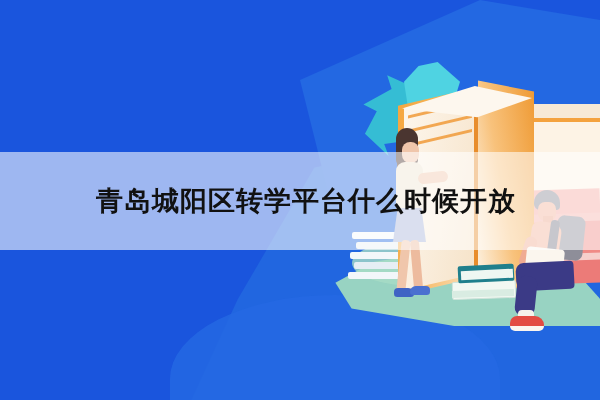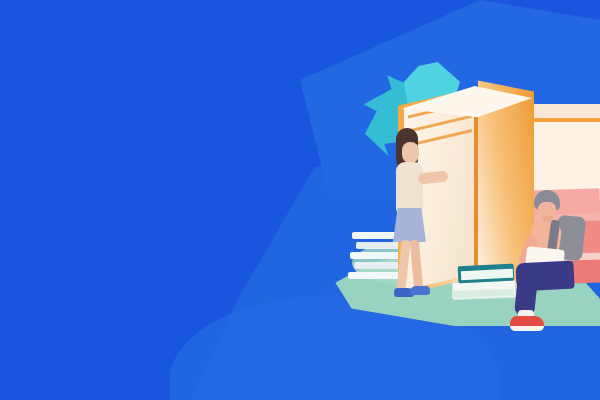--- a/index.html
+++ b/index.html
@@ -541,6 +541,9 @@
 
   </div>
 
+  <div class="band">
+    <div class="band-title">青岛城阳区转学平台什么时候开放</div>
+  </div>
 
 </div>
 

